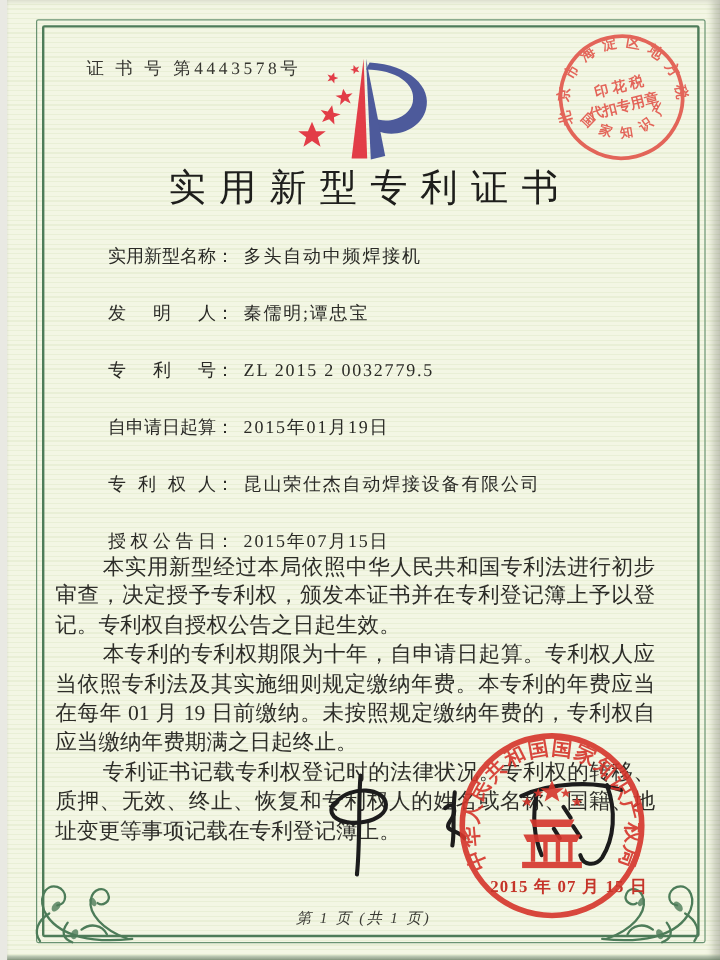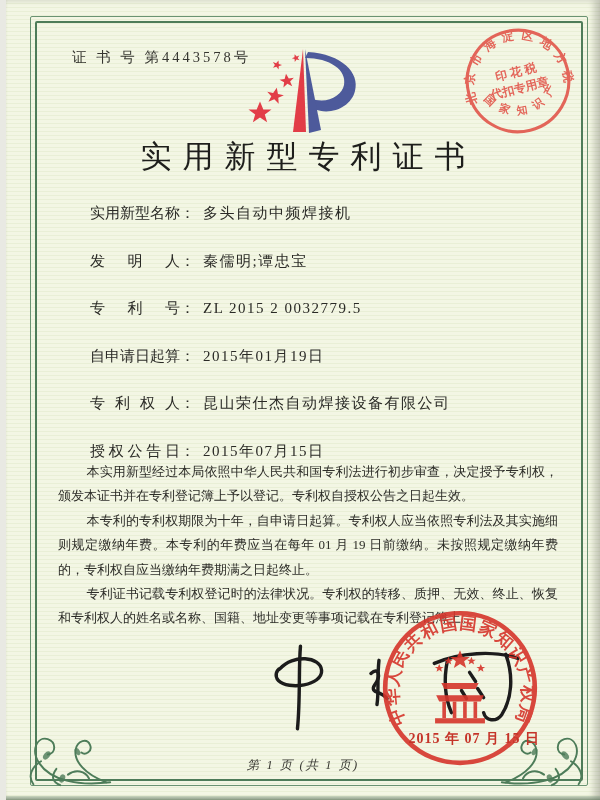--- a/index.html
+++ b/index.html
@@ -42,8 +42,8 @@
   .colon{margin-right:8px;}
   .fvalue{letter-spacing:1.5px;}
   .body-text{
-    position:absolute;left:52px;top:460px;width:500px;
-    font-size:13px;line-height:24.4px;color:#2d2d28;text-align:justify;
+    position:absolute;left:40px;top:460px;width:500px;
+    font-size:18px;line-height:24.4px;color:#2d2d28;text-align:justify;
   }
   .body-text p{margin:0;text-indent:2.2em;}
   .sig-block{

